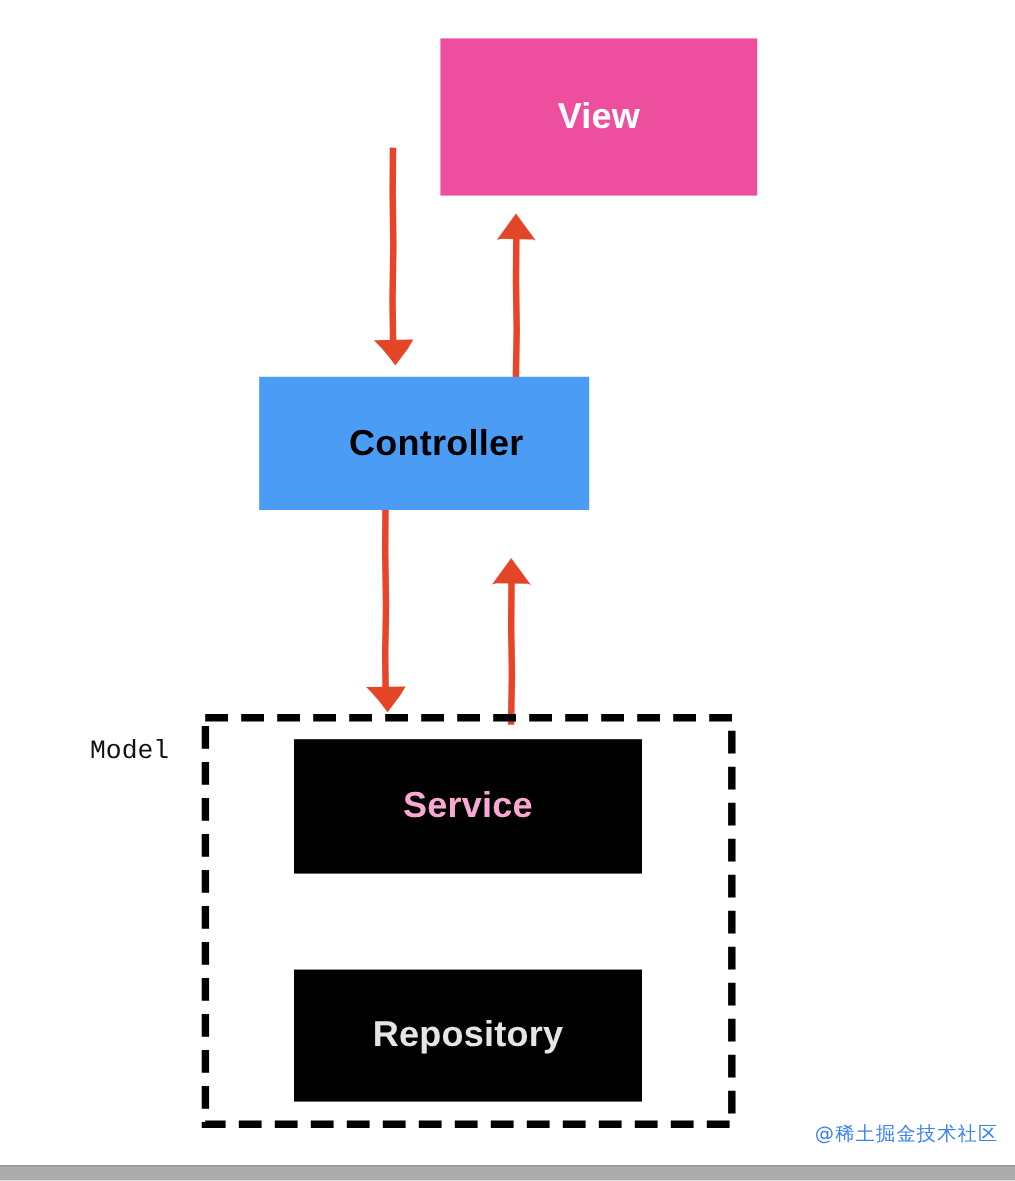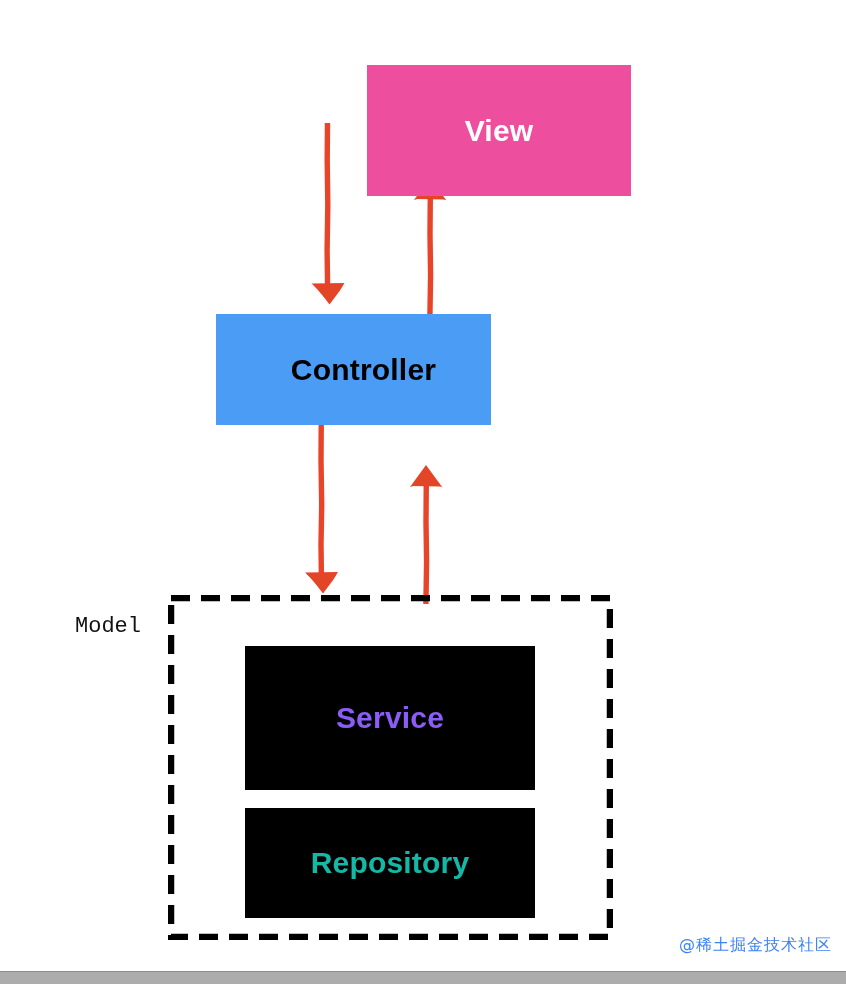--- a/index.html
+++ b/index.html
@@ -41,7 +41,6 @@
     background: #ed4e9e;
     color: #ffffff;
     font-size: 30px;
-    margin-top: 33px;
   }
 
   

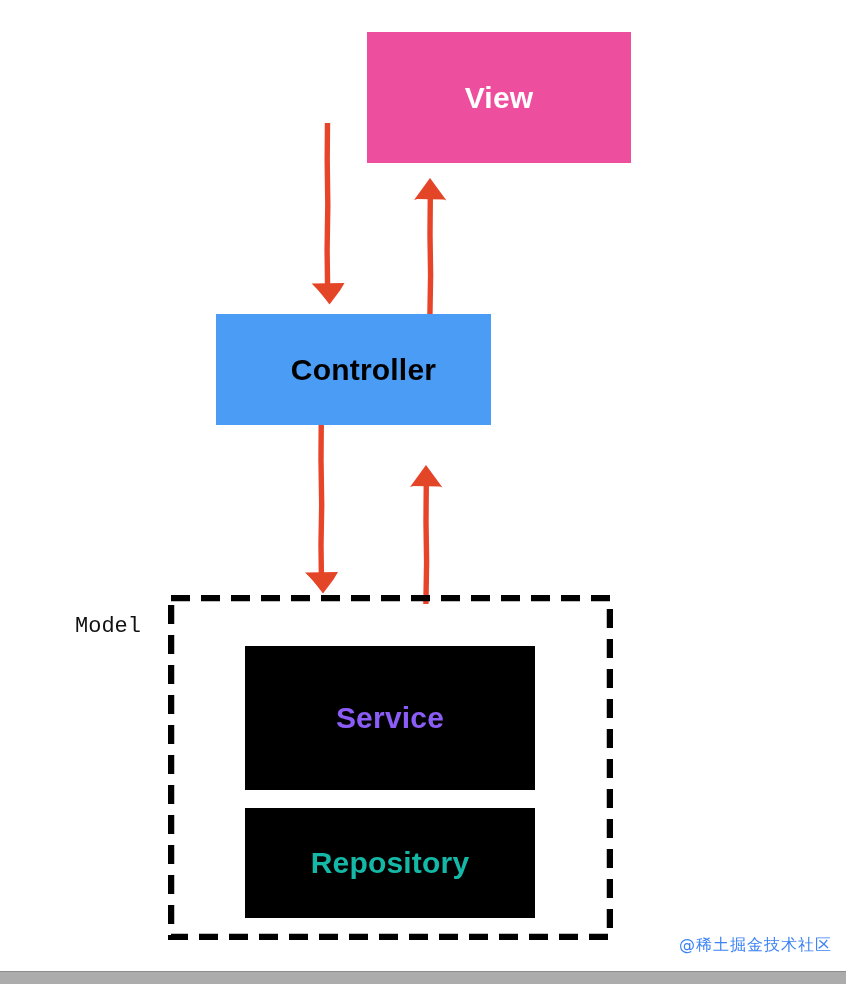--- a/index.html
+++ b/index.html
@@ -58,11 +58,11 @@
   
   #node-service {
     left: 245px;
-    top: 646px;
+    top: 616px;
     width: 290px;
-    height: 144px;
+    height: 112px;
     background: #000000;
-    color: #8b5cf6;
+    color: #f9a8d4;
     font-size: 30px;
   }
 

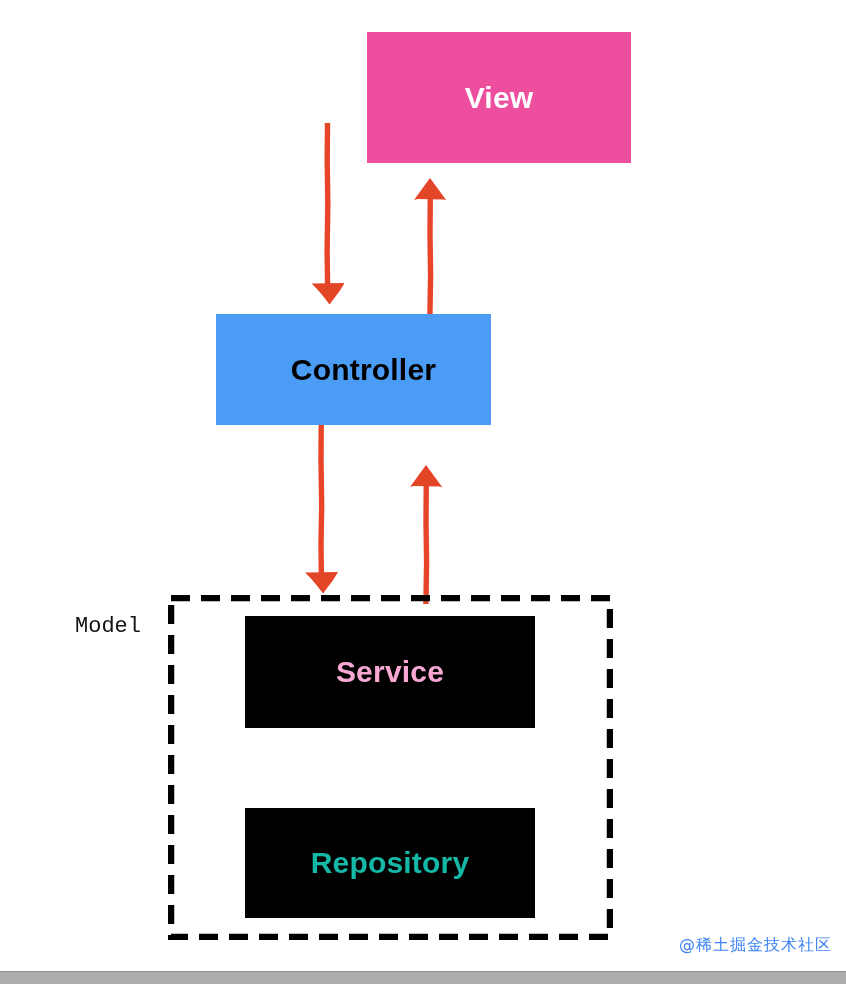--- a/index.html
+++ b/index.html
@@ -73,7 +73,7 @@
     width: 290px;
     height: 110px;
     background: #000000;
-    color: #14b8a6;
+    color: #e5e5e5;
     font-size: 30px;
   }
 

